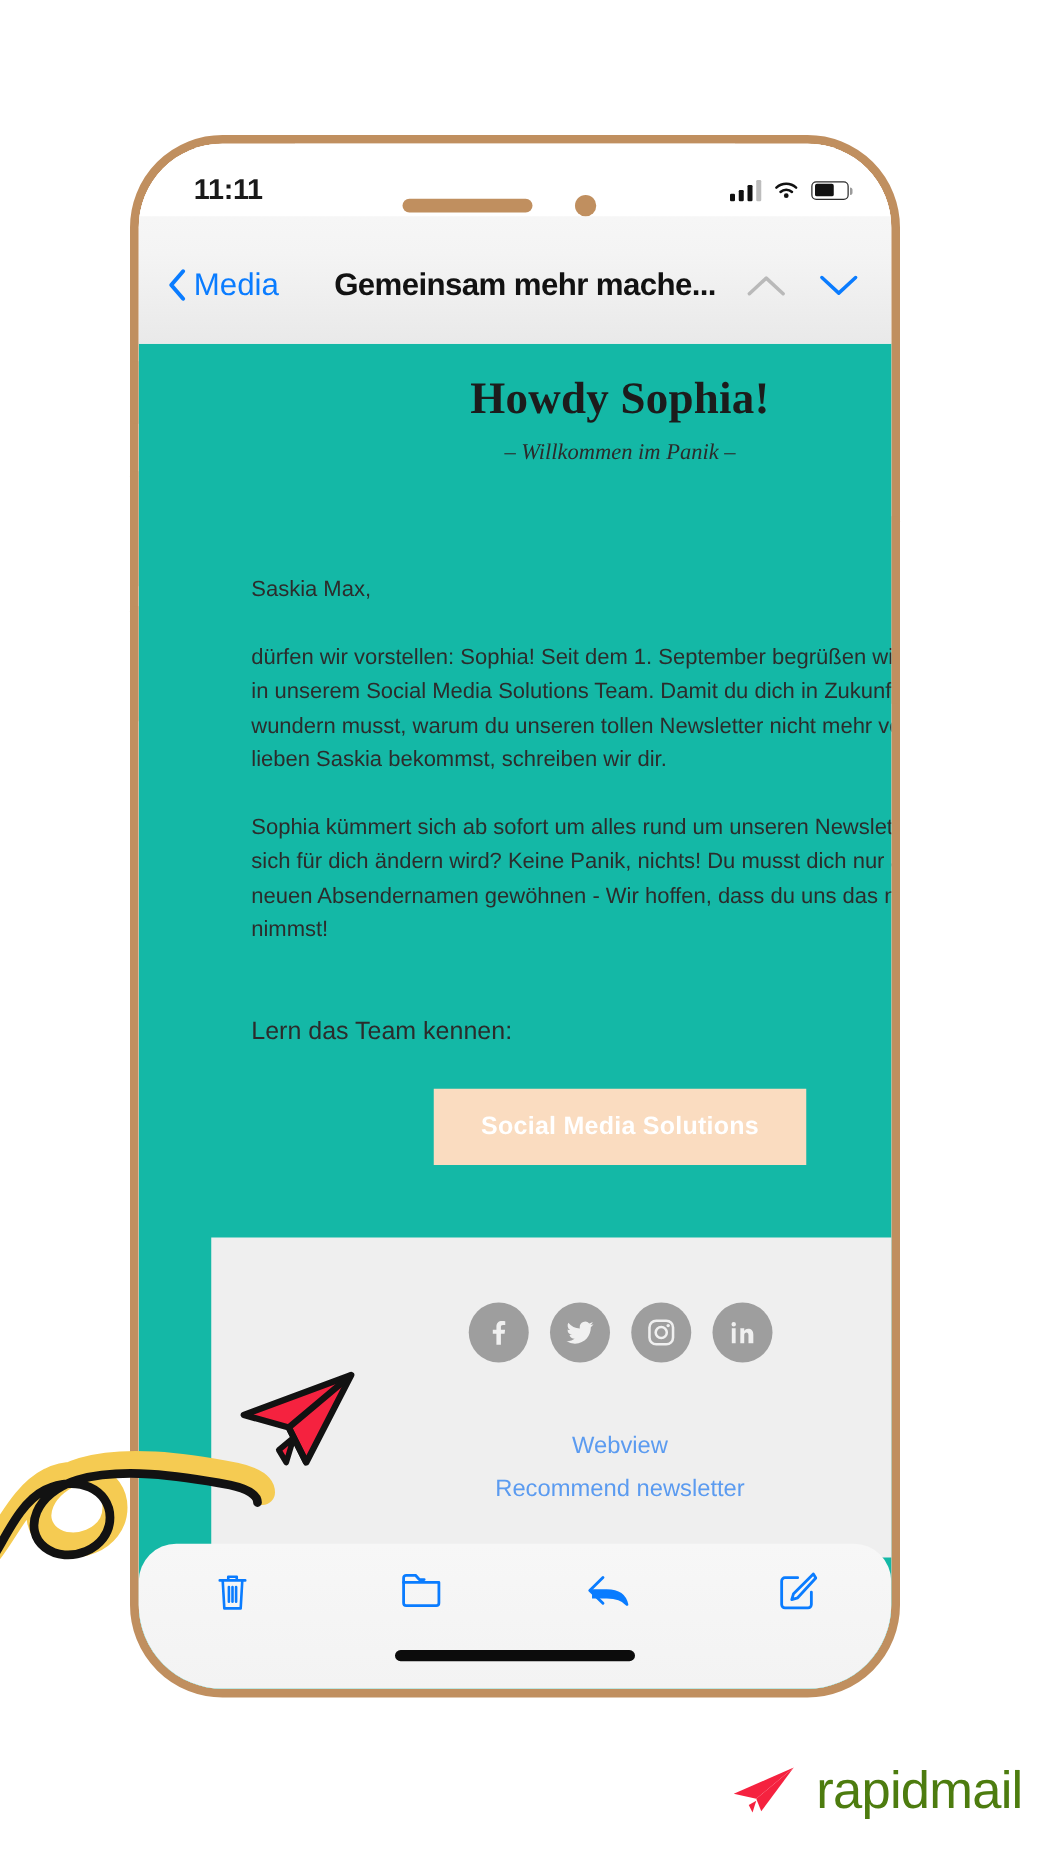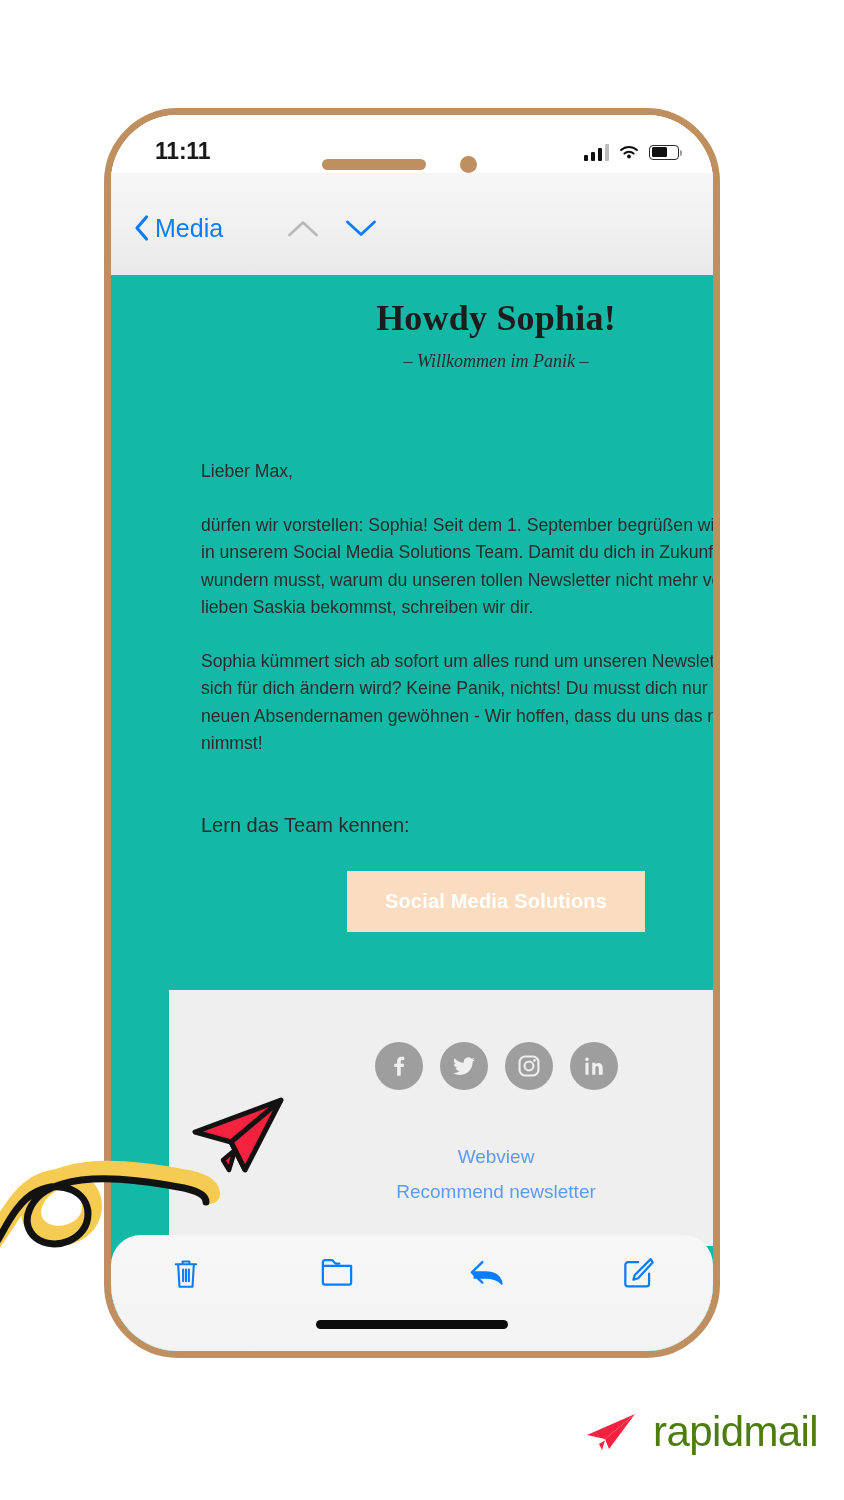--- a/index.html
+++ b/index.html
@@ -431,6 +431,7 @@
         </svg>
         <span>Media</span>
       </div>
+      <div id="nav-title">Gemeinsam mehr mache...</div>
       <div id="nav-chevrons">
         <svg width="32" height="19" viewBox="0 0 32 19" aria-hidden="true">
           <path d="M2.5 16 16 3.5 29.5 16" fill="none" stroke="#b9b9b9" stroke-width="2.8" stroke-linecap="round" stroke-linejoin="round"></path>

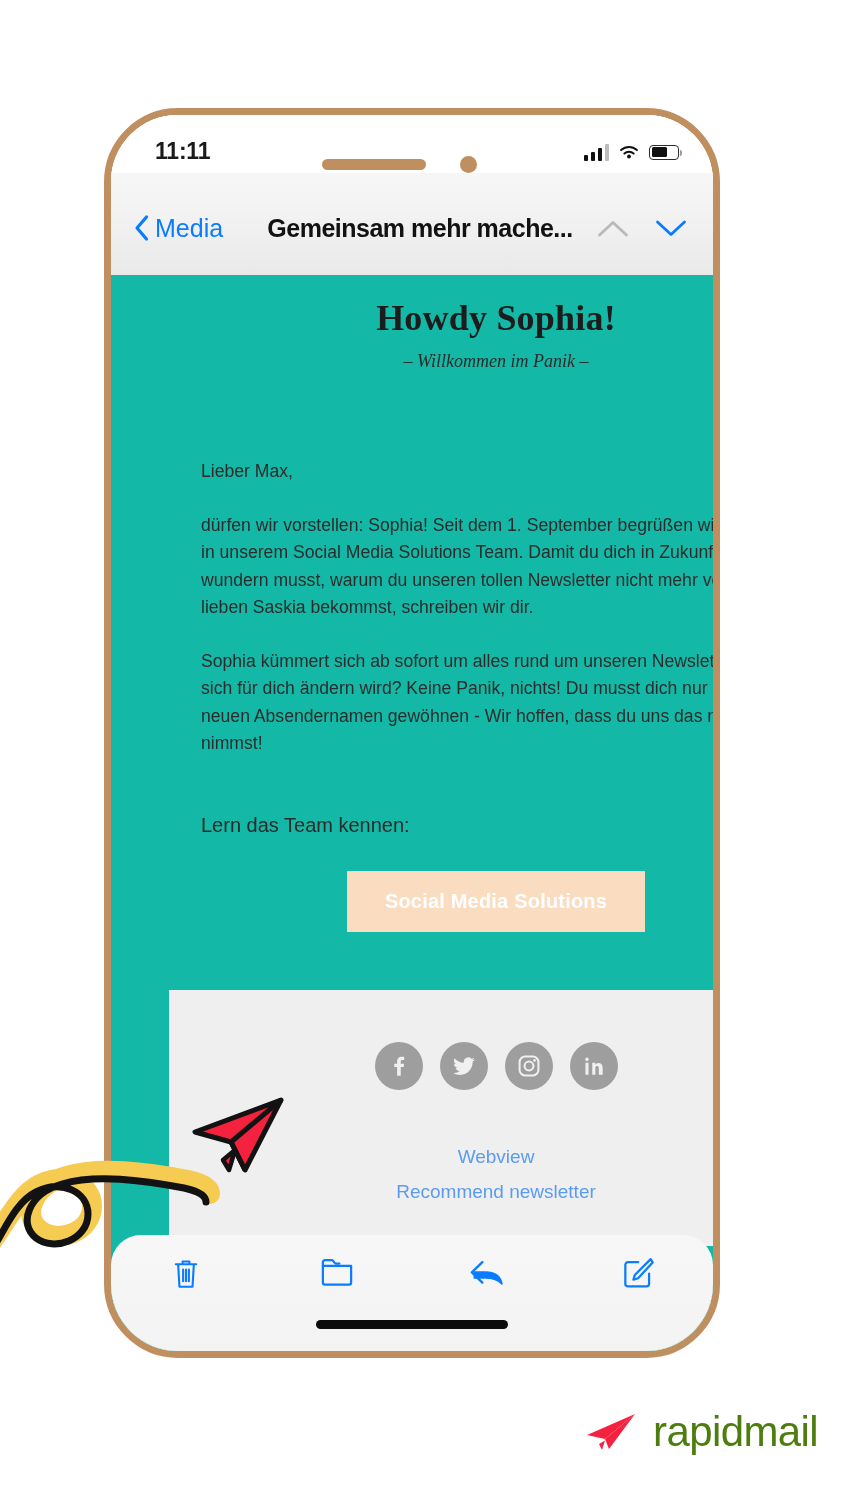--- a/index.html
+++ b/index.html
@@ -355,7 +355,7 @@
       </div>
 
       <div id="mail-text">
-        <p>Lieber Max,</p>
+        <p>Saskia Max,</p>
         <p>dürfen wir vorstellen: Sophia! Seit dem 1. September begrüßen wir Sophia in unserem Social Media Solutions Team. Damit du dich in Zukunft nicht wundern musst, warum du unseren tollen Newsletter nicht mehr von der lieben Saskia bekommst, schreiben wir dir.</p>
         <p>Sophia kümmert sich ab sofort um alles rund um unseren Newsletter. Was sich für dich ändern wird? Keine Panik, nichts! Du musst dich nur an einen neuen Absendernamen gewöhnen - Wir hoffen, dass du uns das nicht übel nimmst!</p>
       </div>

